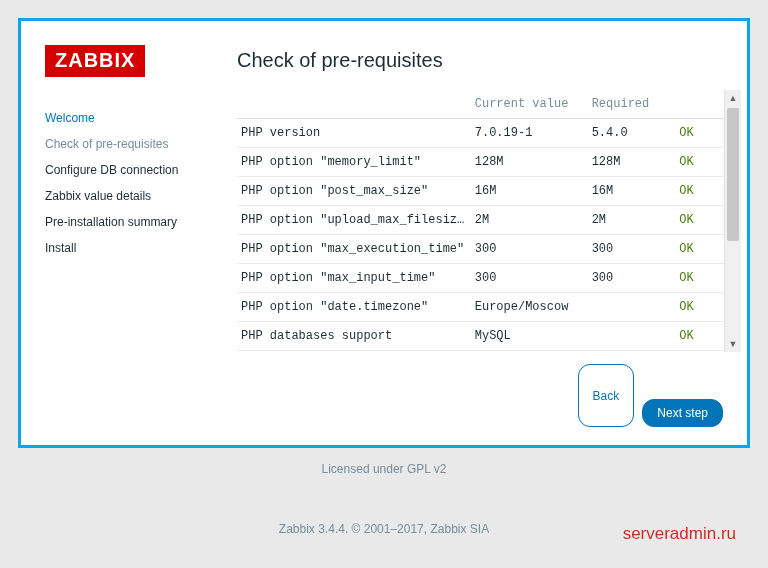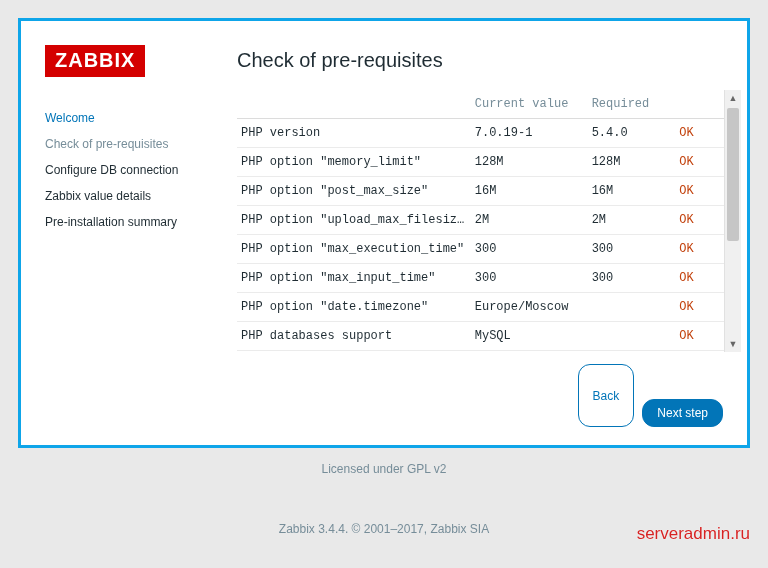--- a/index.html
+++ b/index.html
@@ -99,7 +99,7 @@
   col.c-cur  { width: 24%; }
   col.c-req  { width: 18%; }
   col.c-st   { width: 10%; }
-  .ok { color: #c2410c; }
+  .ok { color: #4d7c0f; }
   
   .scrollbar {
     width: 17px;

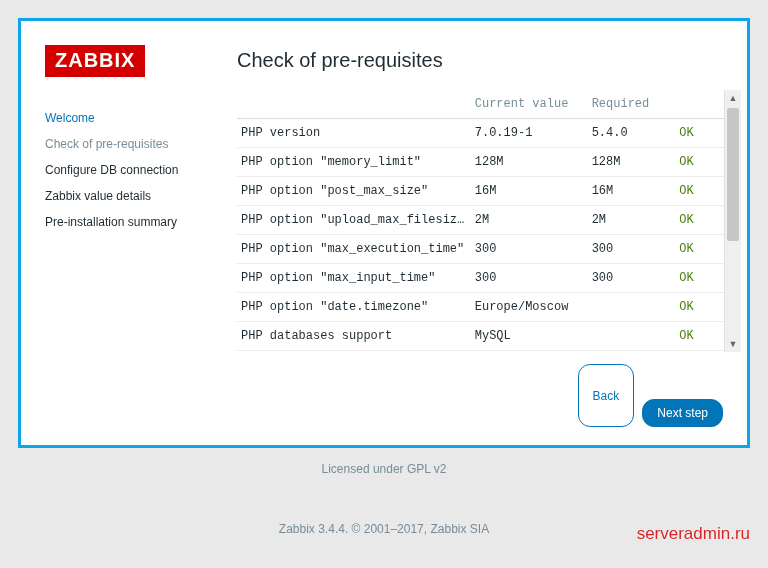--- a/index.html
+++ b/index.html
@@ -184,6 +184,7 @@
           <li>Configure DB connection</li>
           <li>Zabbix value details</li>
           <li>Pre-installation summary</li>
+          <li>Install</li>
         </ul>
     </div>
 

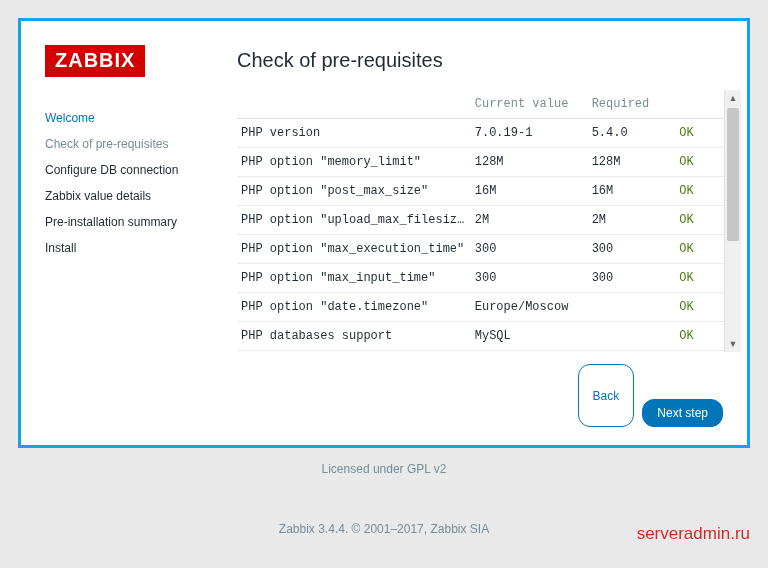--- a/index.html
+++ b/index.html
@@ -161,7 +161,7 @@
   }
   .watermark {
     position: absolute;
-    right: 18px;
+    right: 32px;
     bottom: 24px;
     color: #d40000;
     font-family: "Comic Sans MS", cursive, sans-serif;

